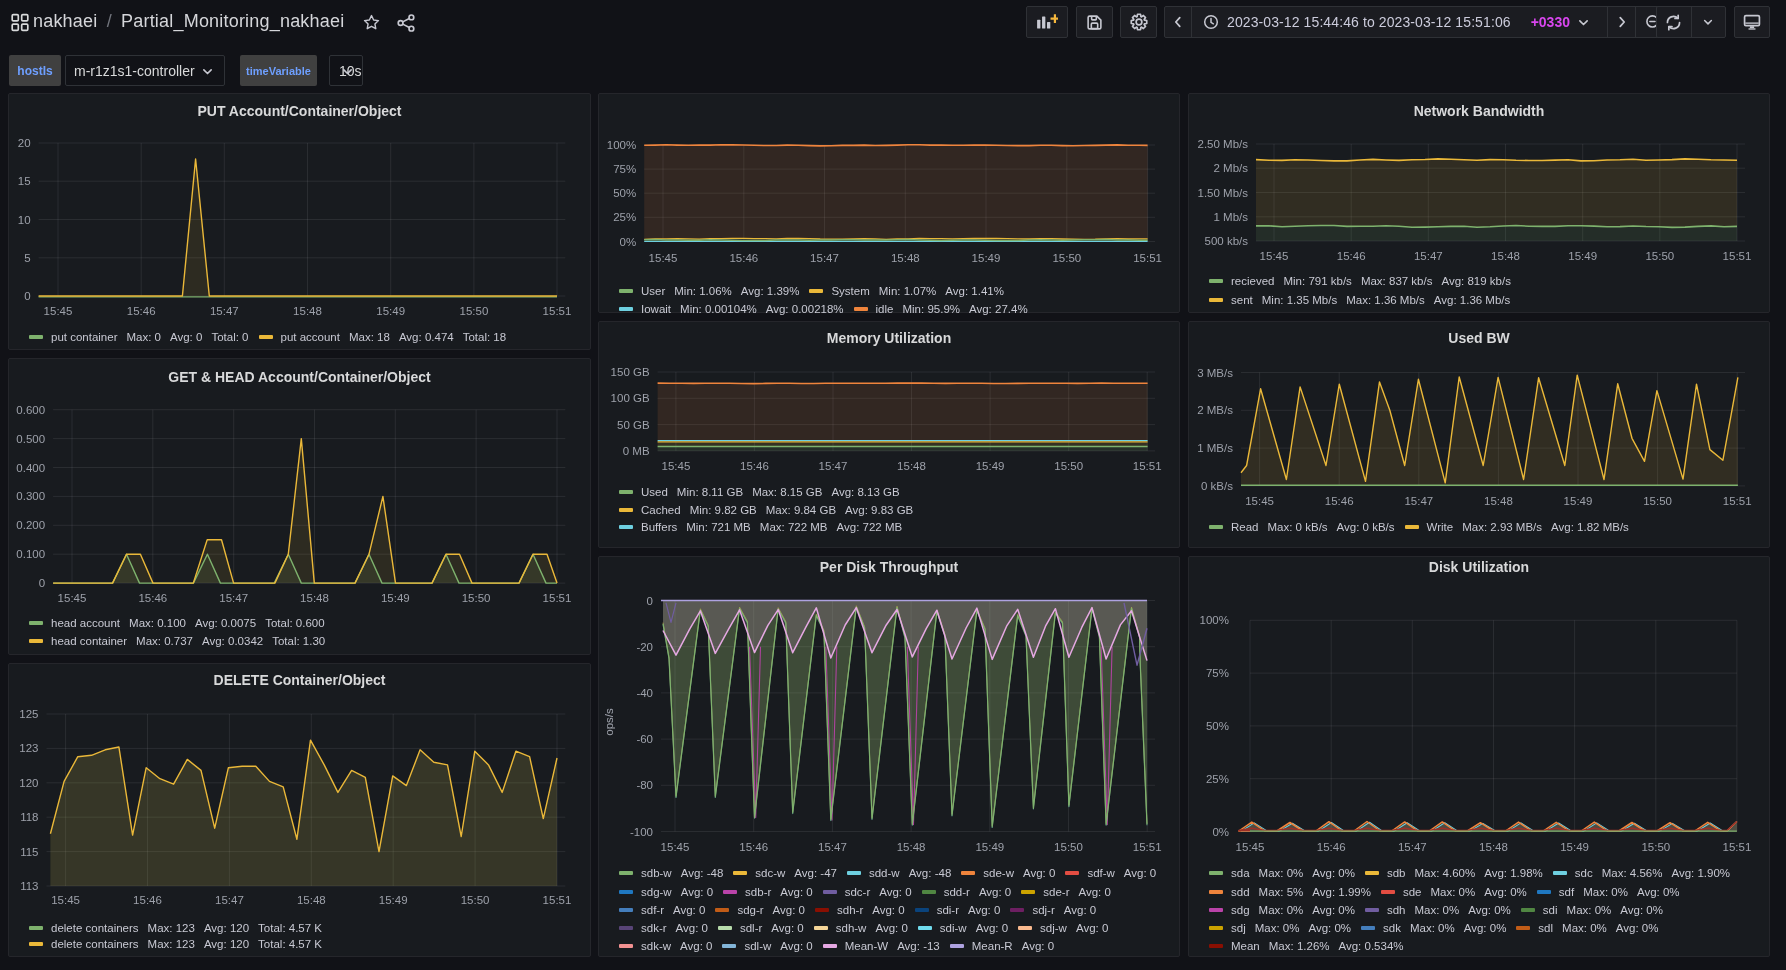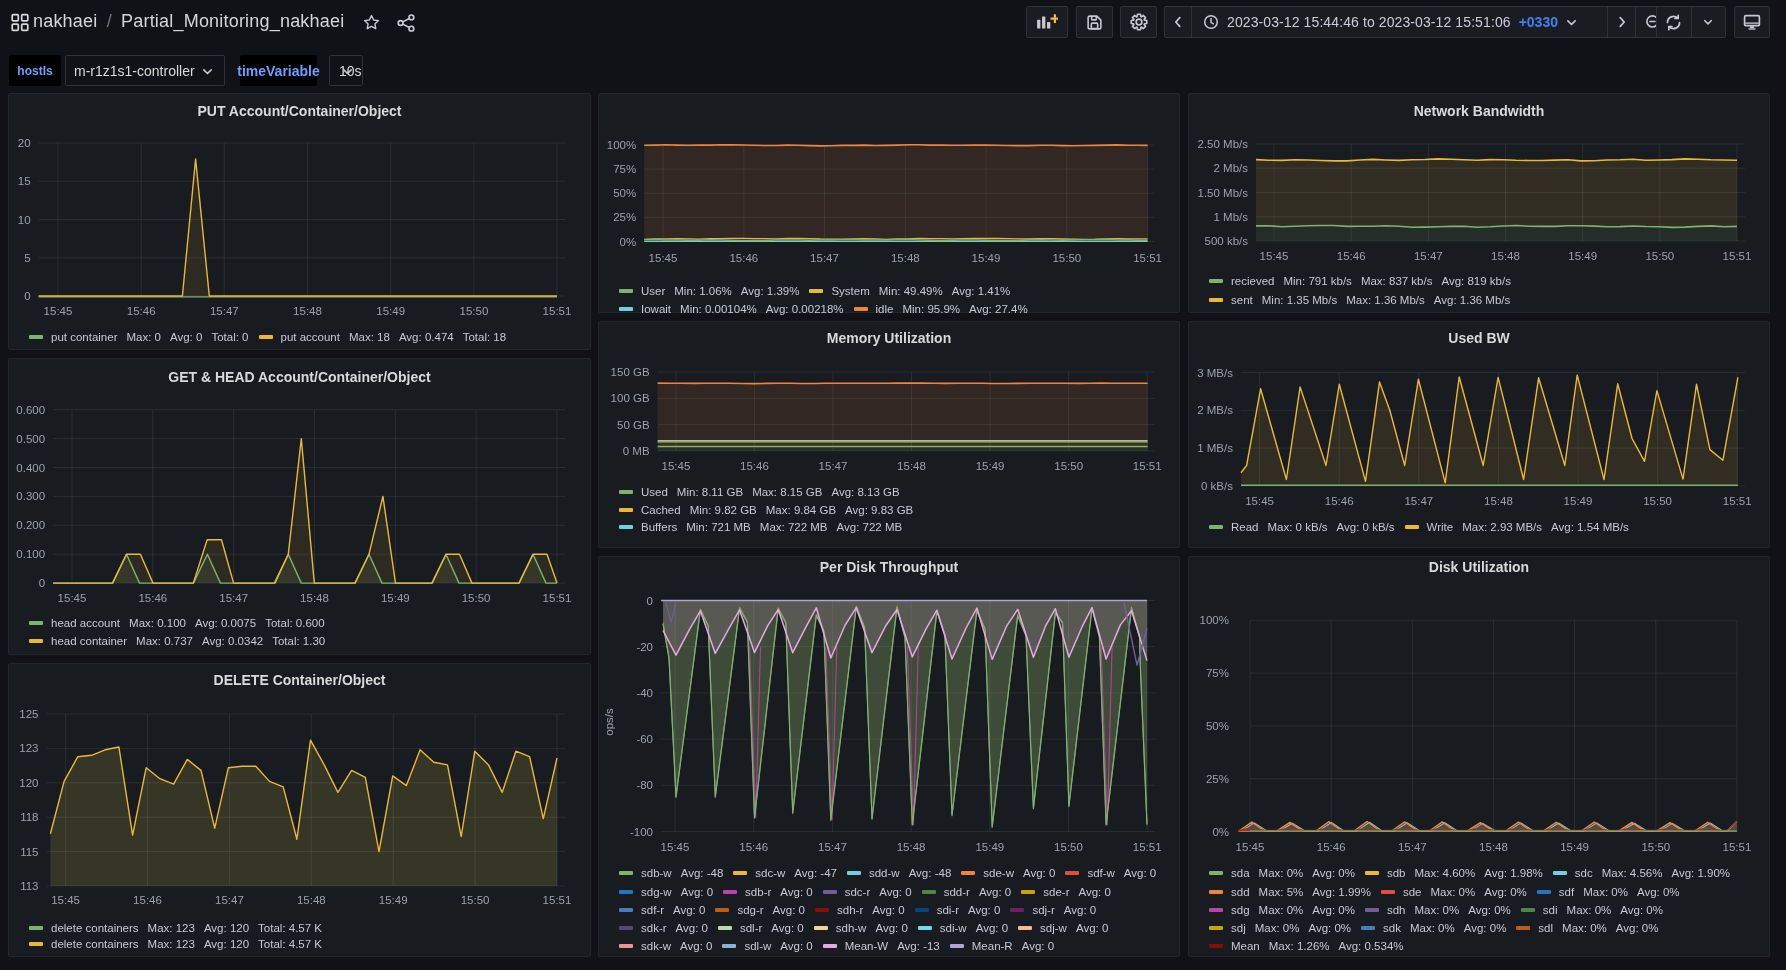--- a/index.html
+++ b/index.html
@@ -73,7 +73,7 @@
         </svg>
       </span>
      <span style="color:#ccccdc;font-size:14px;letter-spacing:0.1px">2023-03-12 15:44:46 to 2023-03-12 15:51:06</span>
-     <span style="color:#3b82f6;font-size:14px;font-weight:bold;margin-left:8px">+0330</span>
+     <span style="color:#d946ef;font-size:14px;font-weight:bold;margin-left:20px">+0330</span>
      <span style="display:inline-flex;margin-left:7px">
         <svg width="13" height="13" viewBox="0 0 16 16" fill="none" stroke="#c7c8d1" stroke-width="2" stroke-linecap="round" stroke-linejoin="round">
           <path d="M3.5 6L8 10.5 12.5 6"></path>

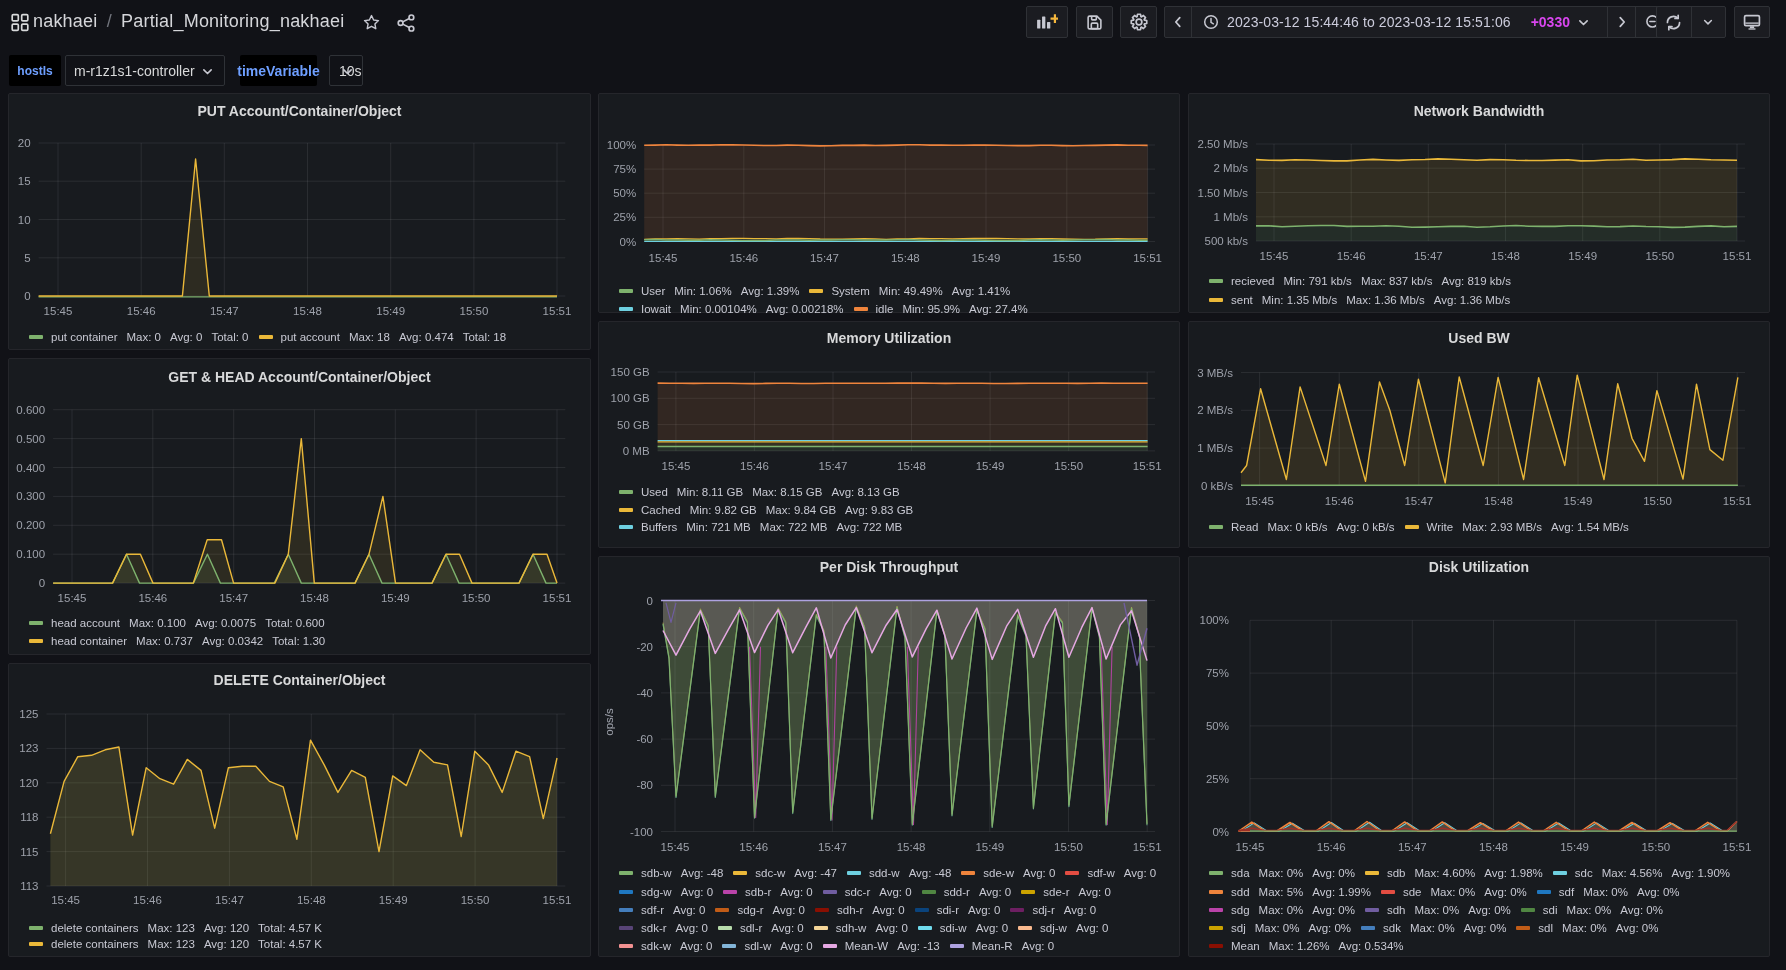--- a/index.html
+++ b/index.html
@@ -10,7 +10,7 @@
 .lr b{font-weight:normal;margin-left:9px}
 .btn{position:absolute;background:#1b1c21;border:1px solid #2f3136;border-radius:2px;display:flex;align-items:center;justify-content:center}
 .bseg{display:inline-flex;align-items:center;justify-content:center;height:100%;border-right:1px solid #2f3136}
-.vlabel{position:absolute;height:31px;background:#000000;color:#6e9fff;font-weight:bold;font-size:12px;display:flex;align-items:center;justify-content:center;border-radius:2px}
+.vlabel{position:absolute;height:31px;background:#404040;color:#6e9fff;font-weight:bold;font-size:12px;display:flex;align-items:center;justify-content:center;border-radius:2px}
 .vdrop{position:absolute;height:31px;background:#111217;border:1px solid #2f3237;color:#d8d9da;font-size:14px;display:flex;align-items:center;border-radius:2px}
 svg{display:block}
 </style></head>

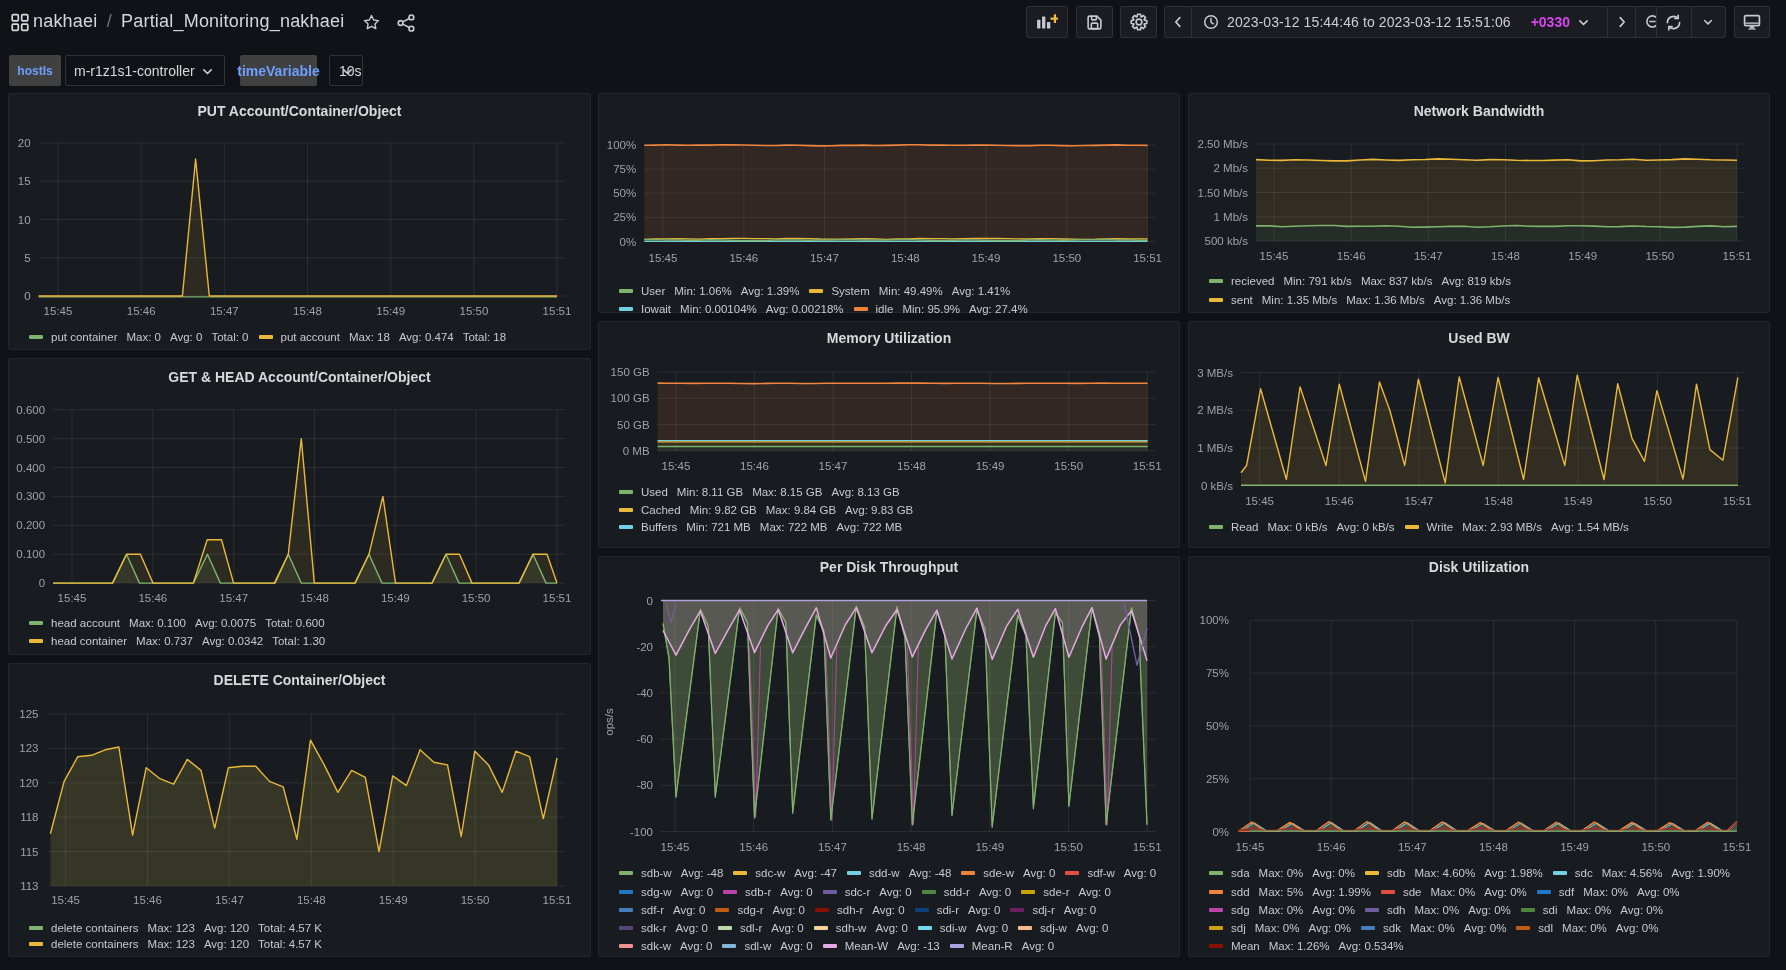--- a/index.html
+++ b/index.html
@@ -126,7 +126,7 @@
       </svg>
     </span>
   </div>
-<div class="vlabel" style="left:240px;top:55px;width:77px;font-size:14px">timeVariable</div>
+<div class="vlabel" style="left:240px;top:55px;width:77px;font-size:11px">timeVariable</div>
 <div class="vdrop" style="left:329px;top:55px;width:34px">
     <span style="padding-left:9px">10s</span>
     <span style="position:absolute;right:8px;top:9px">

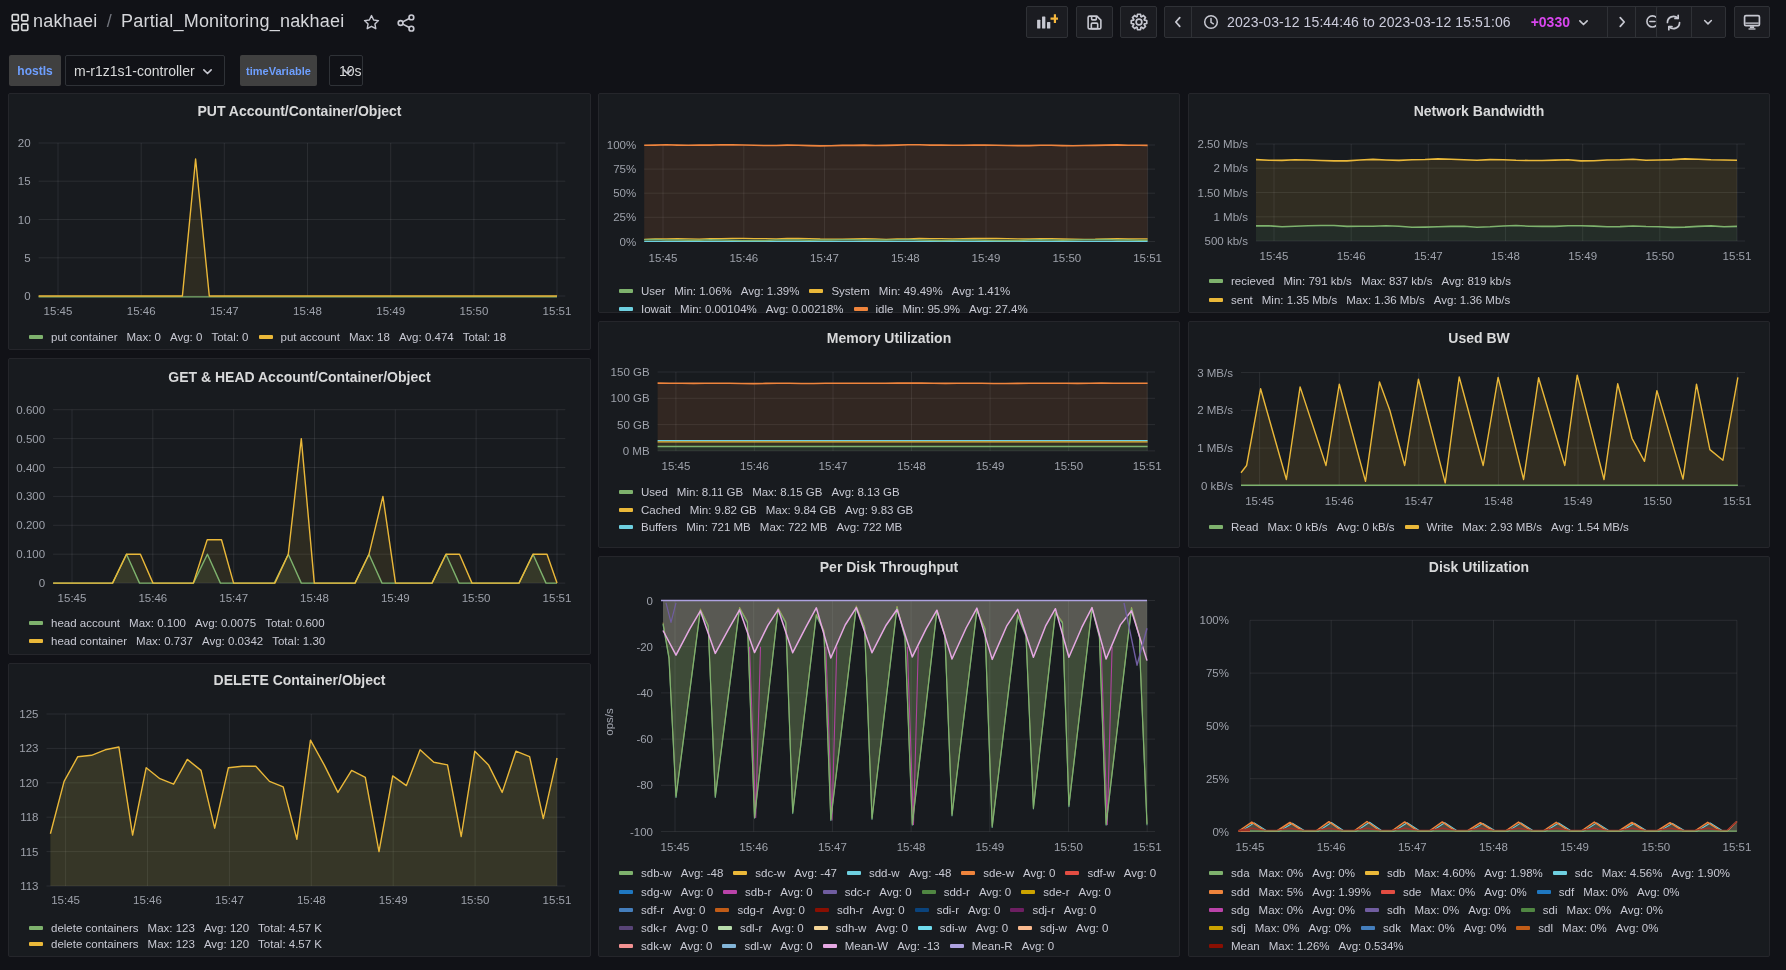--- a/index.html
+++ b/index.html
@@ -276,7 +276,7 @@
       <path d="M45.2,145.7 L56.2,145.5 L67.2,145.9 L78.2,145.9 L89.2,146.3 L100.2,146.3 L111.2,145.8 L122.2,146 L133.2,146.3 L144.2,146.4 L155.2,146.5 L166.2,146.4 L177.2,146.1 L188.2,146.1 L199.2,146.1 L210.2,146.3 L221.2,146.1 L232.2,146 L243.2,145.8 L254.2,145.7 L265.2,146 L276.2,146.1 L287.2,146.1 L298.2,145.7 L309.2,145.6 L320.2,146 L331.2,146.3 L342.2,146.4 L353.2,146.2 L364.2,146.1 L375.2,146 L386.2,146.2 L397.2,146.6 L408.2,146.4 L419.2,146.4 L430.2,146.1 L441.2,145.7 L452.2,146 L463.2,146.2 L474.2,146 L485.2,145.8 L496.2,145.8 L507.2,145.5 L518.2,146 L529.2,146 L540.2,146.2 L548.6,146.2" fill="none" stroke="#7EB26D" stroke-width="1.5" stroke-linejoin="round" stroke-opacity="1.0"></path>
       <path d="M45.2,51.3 L56.2,51.1 L67.2,50.8 L78.2,51.1 L89.2,51.2 L100.2,51.1 L111.2,51.1 L122.2,50.7 L133.2,50.9 L144.2,51 L155.2,51.3 L166.2,51.5 L177.2,51.5 L188.2,51.1 L199.2,51.2 L210.2,51.6 L221.2,51.9 L232.2,51.7 L243.2,51.4 L254.2,51.4 L265.2,51.1 L276.2,51.5 L287.2,51.4 L298.2,51.1 L309.2,50.8 L320.2,50.7 L331.2,51.1 L342.2,51.1 L353.2,51.3 L364.2,51.2 L375.2,51 L386.2,51.1 L397.2,51.2 L408.2,51.5 L419.2,51.6 L430.2,51.6 L441.2,51.3 L452.2,51.3 L463.2,51.6 L474.2,51.7 L485.2,51.5 L496.2,51.4 L507.2,51.1 L518.2,50.9 L529.2,51.2 L540.2,51.3 L548.6,51.4" fill="none" stroke="#EF843C" stroke-width="1.6" stroke-linejoin="round" stroke-opacity="1.0"></path>
     </svg>
-    <div class="lr" style="top:187.2px"><span class="li"><i style="background:#7EB26D"></i>User<b>Min: 1.06%</b><b>Avg: 1.39%</b></span><span class="li"><i style="background:#EAB839"></i>System<b>Min: 49.49%</b><b>Avg: 1.41%</b></span></div>
+    <div class="lr" style="top:187.2px"><span class="li"><i style="background:#7EB26D"></i>User<b>Min: 1.06%</b><b>Avg: 1.39%</b></span><span class="li"><i style="background:#EAB839"></i>System<b>Min: 1.07%</b><b>Avg: 1.41%</b></span></div>
     <div class="lr" style="top:204.5px"><span class="li"><i style="background:#6ED0E0"></i>Iowait<b>Min: 0.00104%</b><b>Avg: 0.00218%</b></span><span class="li"><i style="background:#EF843C"></i>idle<b>Min: 95.9%</b><b>Avg: 27.4%</b></span></div>
   </div>
 <div class="panel" style="left:598px;top:321px;width:582px;height:227px">

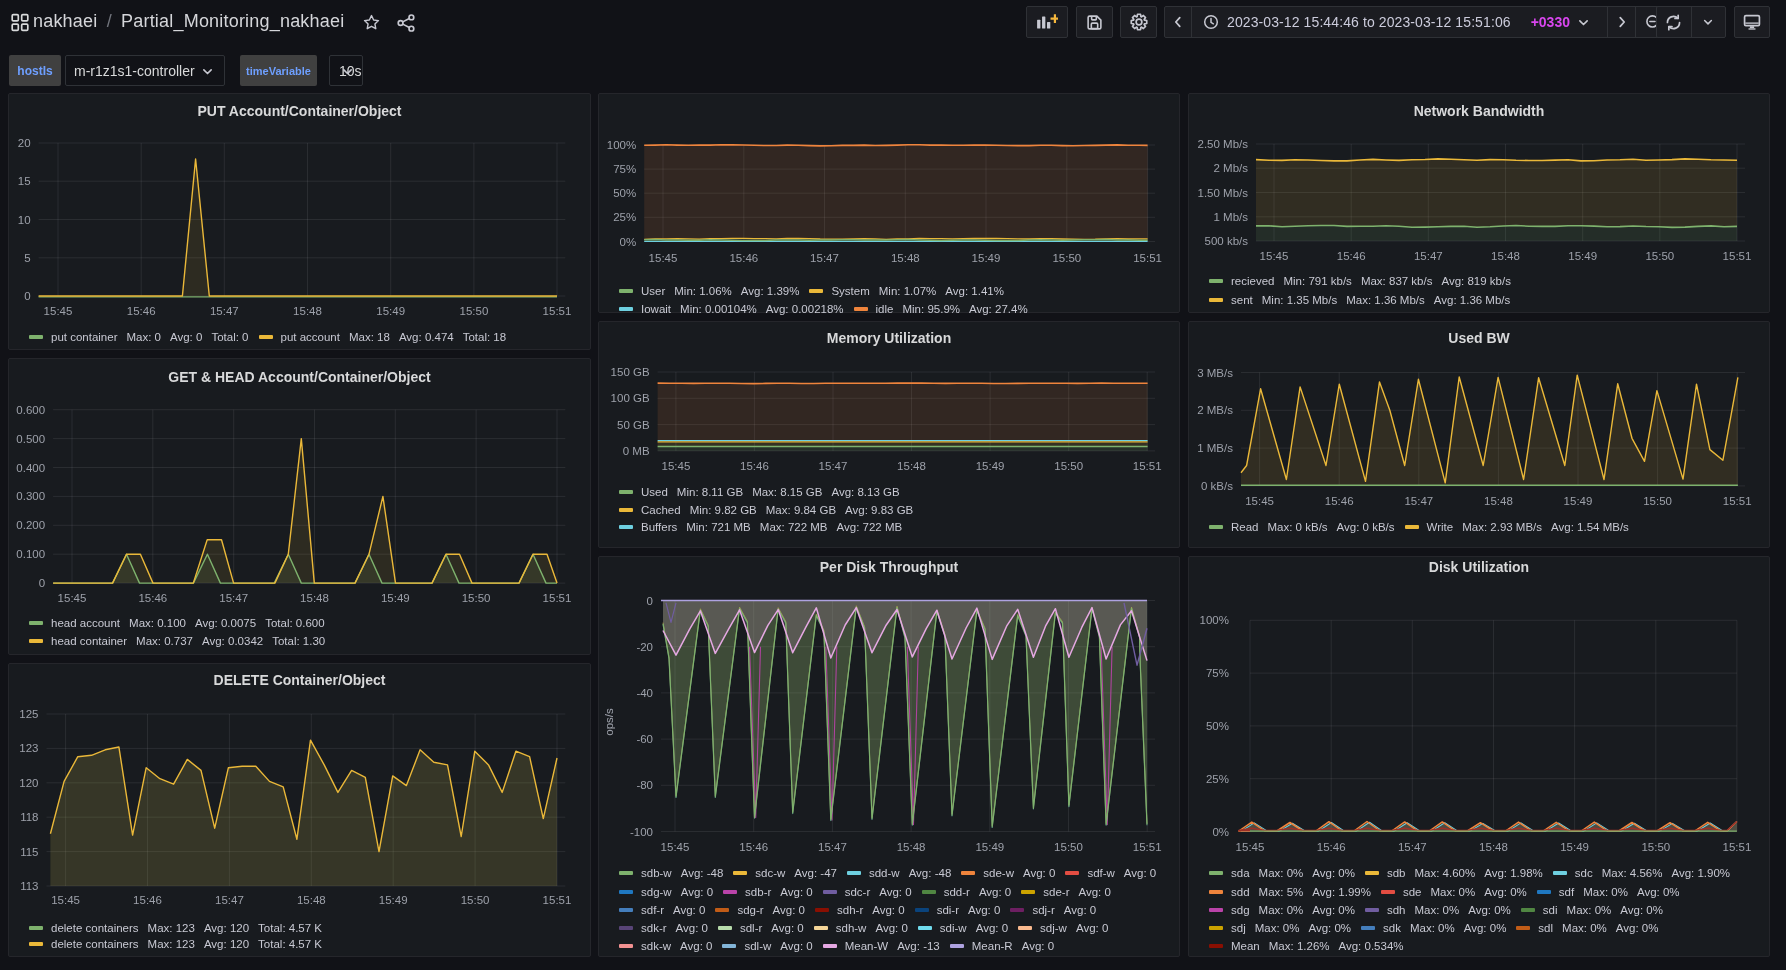--- a/index.html
+++ b/index.html
@@ -432,7 +432,7 @@
       <path d="M52,150.7 L57.6,143.5 L71.6,66.8 L97.4,157.5 L111.1,64.9 L137,143.5 L150.3,62.2 L176.5,159.4 L190.5,59.9 L200.8,88.3 L215.7,143.5 L229.4,57.3 L256.2,160.9 L270.2,55 L294.2,143.5 L309.1,55.4 L334.6,157.5 L349.6,55.8 L375.8,143.5 L388.2,53.1 L415,157.5 L428.7,61.8 L443,116.3 L455.5,139.3 L467.9,68.6 L494,157.1 L507.5,62.2 L520.9,127.6 L533.9,138.2 L548.9,55.4" fill="none" stroke="#EAB839" stroke-width="1.4" stroke-linejoin="round" stroke-opacity="1.0"></path>
     </svg>
     <div class="pt" style="top:8px">Used BW</div>
-    <div class="lr" style="top:194.6px"><span class="li"><i style="background:#7EB26D"></i>Read<b>Max: 0 kB/s</b><b>Avg: 0 kB/s</b></span><span class="li"><i style="background:#EAB839"></i>Write<b>Max: 2.93 MB/s</b><b>Avg: 1.54 MB/s</b></span></div>
+    <div class="lr" style="top:194.6px"><span class="li"><i style="background:#7EB26D"></i>Read<b>Max: 0 kB/s</b><b>Avg: 0 kB/s</b></span><span class="li"><i style="background:#EAB839"></i>Write<b>Max: 2.93 MB/s</b><b>Avg: 1.82 MB/s</b></span></div>
   </div>
 <div class="panel" style="left:1188px;top:556px;width:582px;height:401px">
     <svg width="582" height="401" style="position:absolute;left:0;top:0">

